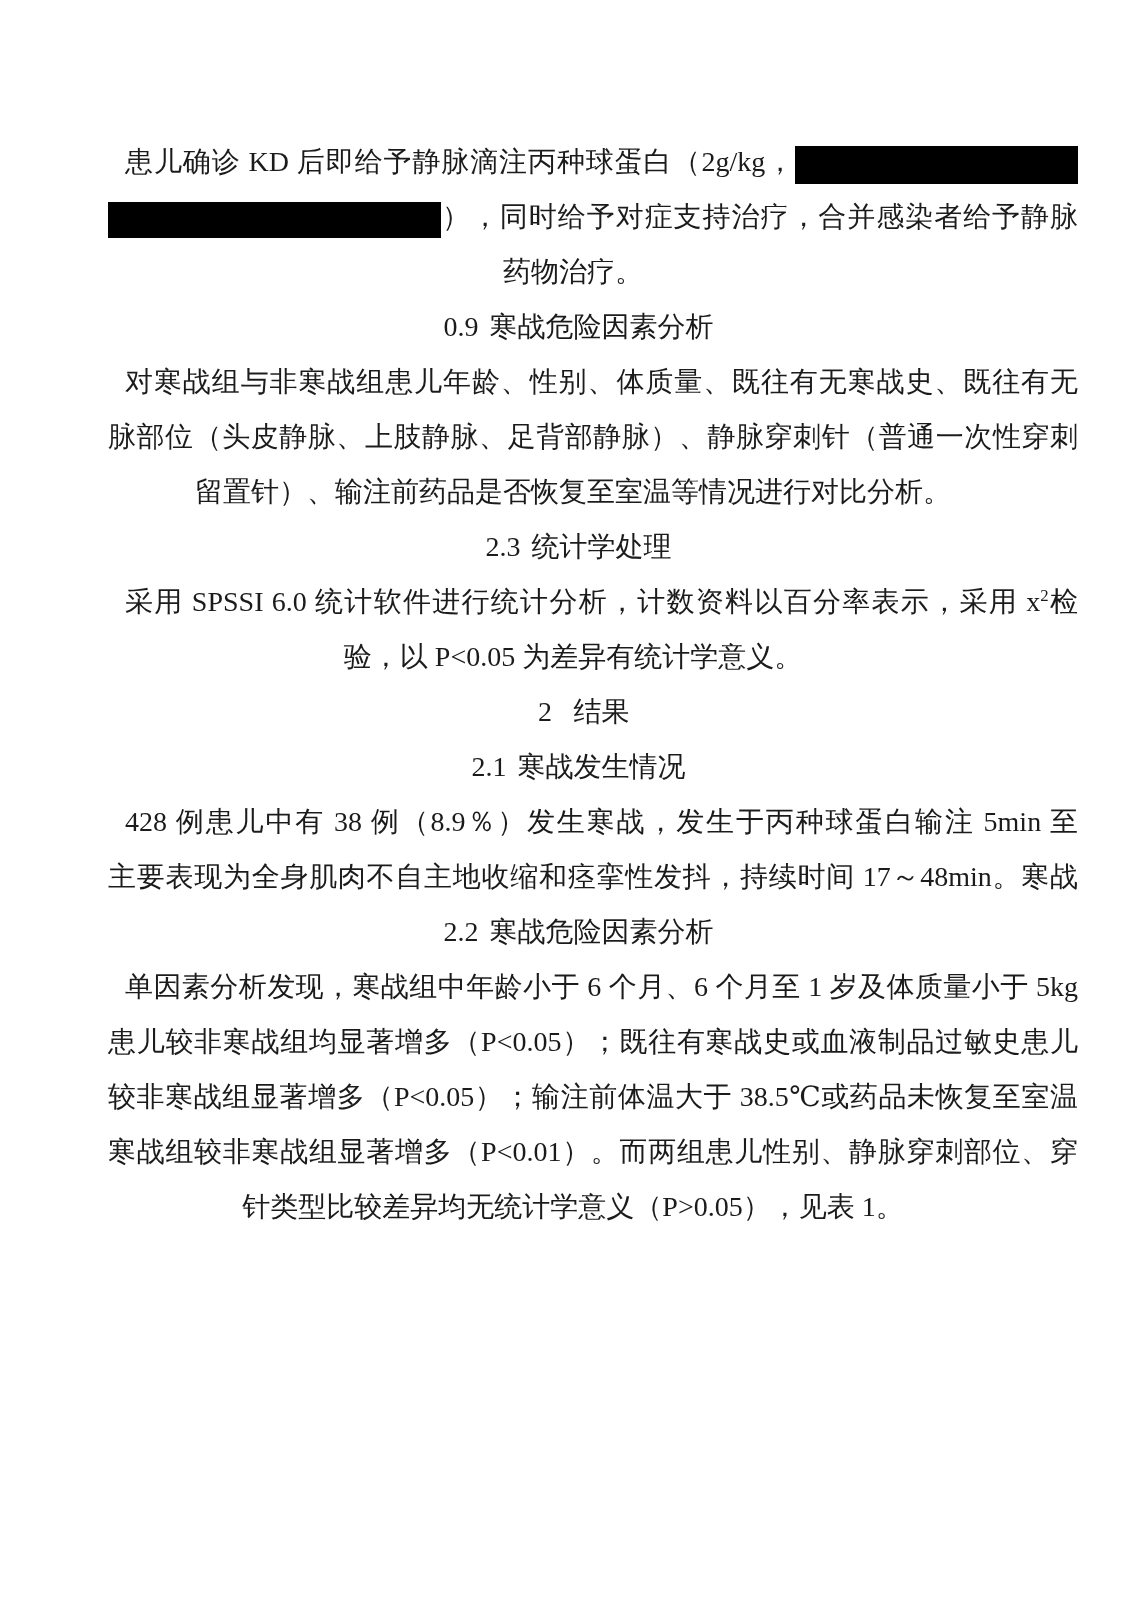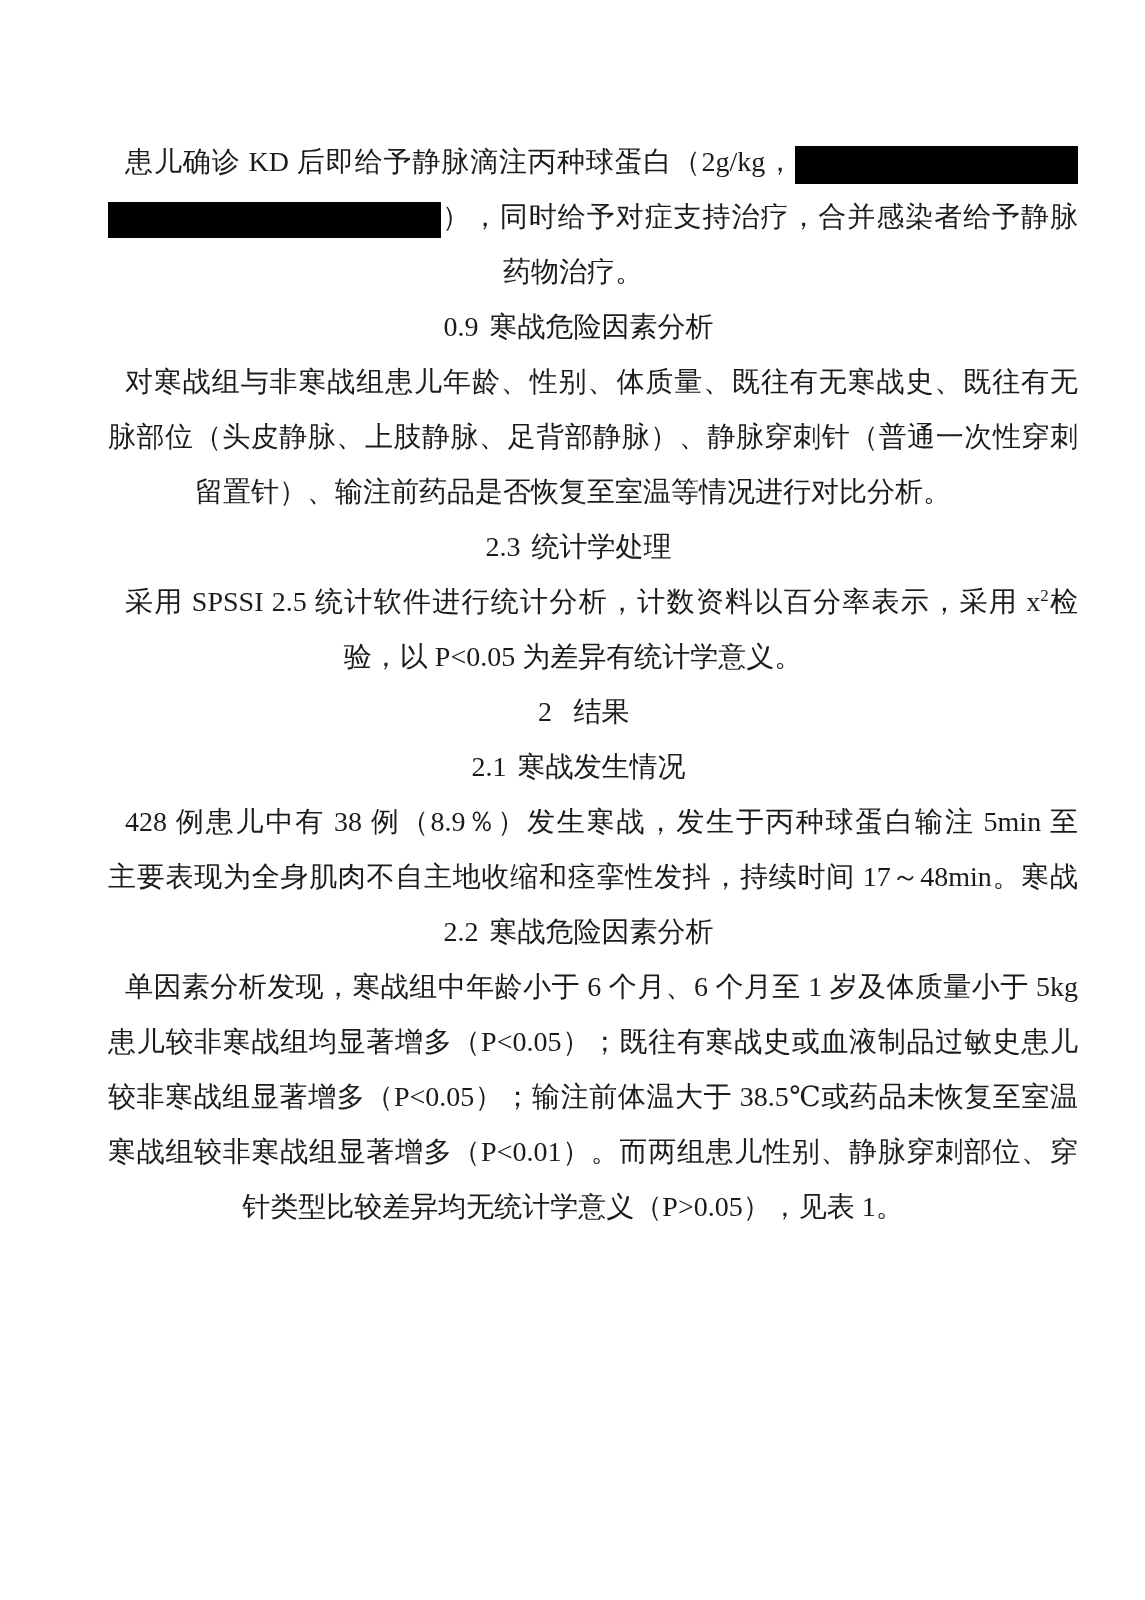--- a/index.html
+++ b/index.html
@@ -63,7 +63,7 @@
       <div class="line justify"><span>脉部位（头皮静脉、上肢静脉、足背部静脉）、静脉穿刺针（普通一次性穿刺针、</span></div>
       <div class="line"><span>留置针）、输注前药品是否恢复至室温等情况进行对比分析。</span></div>
       <div class="line"><span class="hnum">2.3</span><span>统计学处理</span></div>
-      <div class="line justify indent"><span>采用 SPSSI 2.5 统计软件进行统计分析，计数资料以百分率表示，采用 x</span><sup>2</sup><span>检</span></div>
+      <div class="line justify indent"><span>采用 SPSSI 6.0 统计软件进行统计分析，计数资料以百分率表示，采用 x</span><sup>2</sup><span>检</span></div>
       <div class="line"><span>验，以 P&lt;0.05 为差异有统计学意义。</span></div>
       <div class="line"><span class="hnum">2</span><span>结果</span></div>
       <div class="line"><span class="hnum">2.1</span><span>寒战发生情况</span></div>

